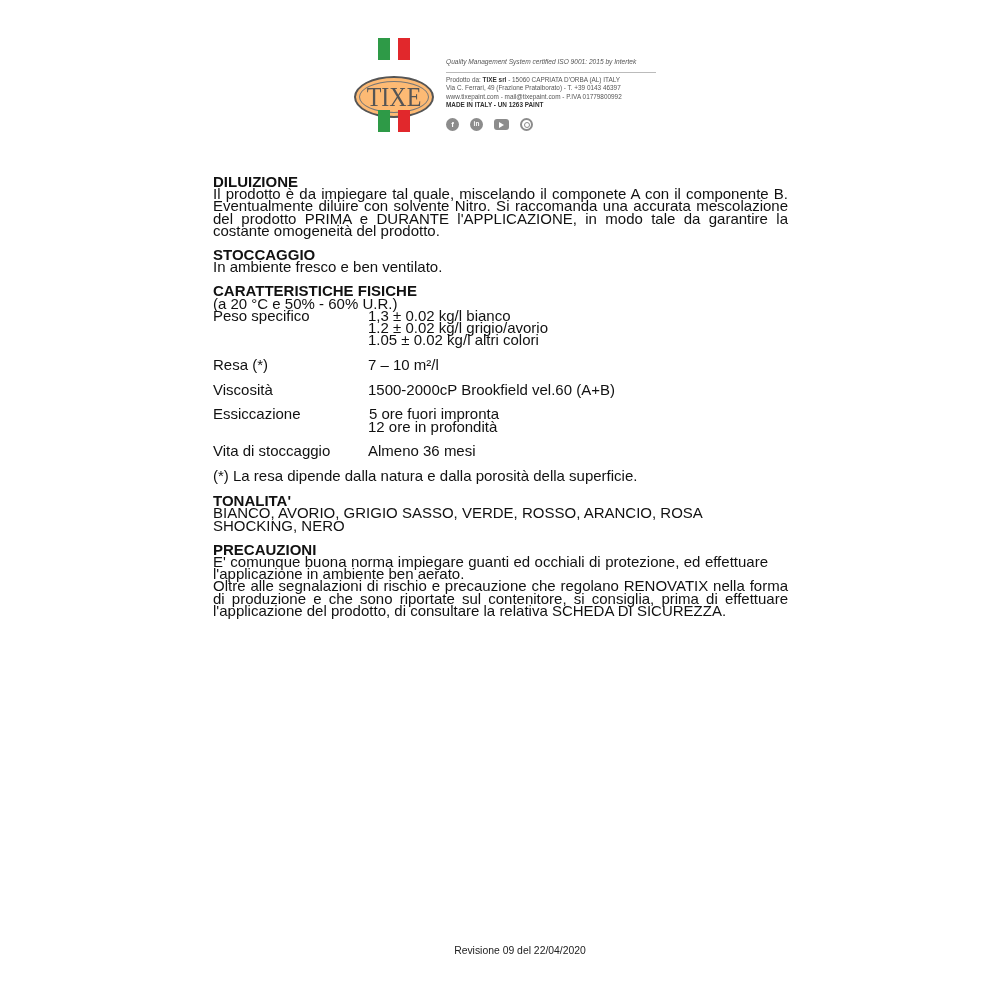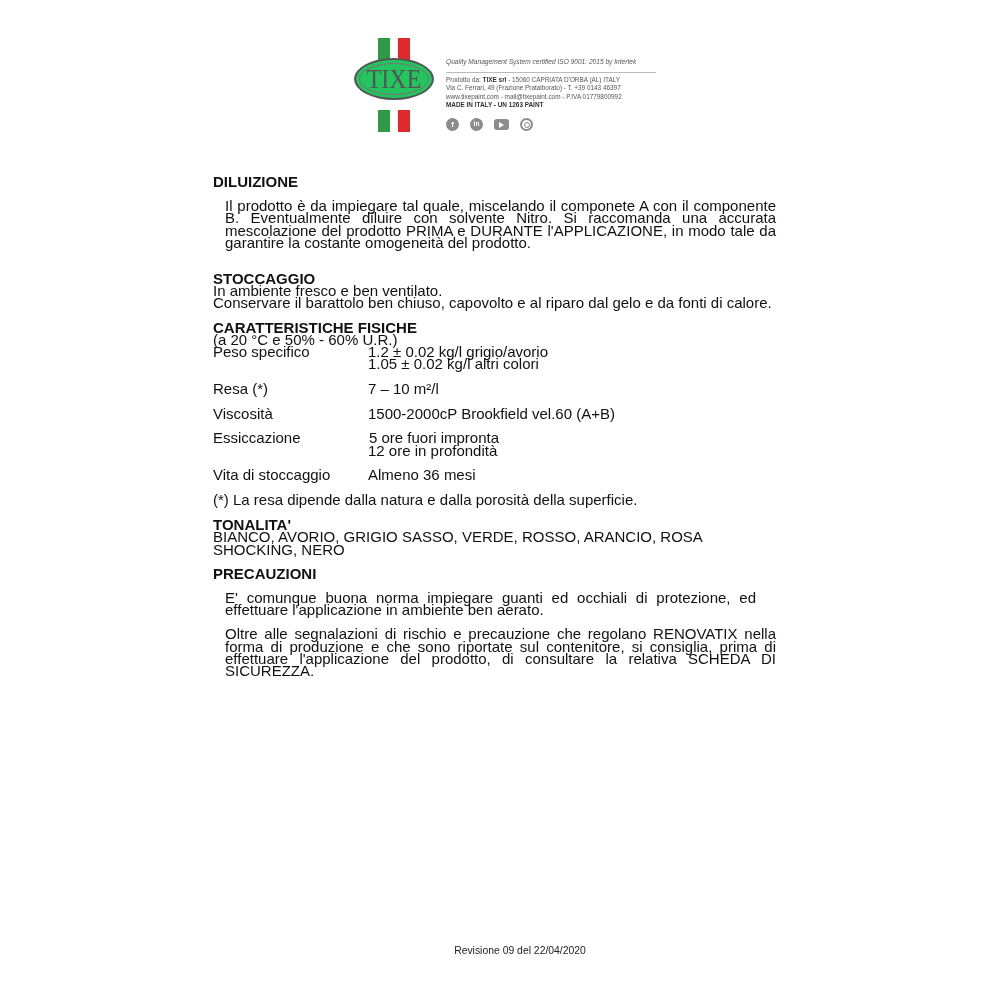--- a/index.html
+++ b/index.html
@@ -43,13 +43,13 @@
     .logo-oval {
       position: absolute;
       left: 2px;
-      top: 20px;
+      top: 38px;
       width: 80px;
       height: 42px;
       border: 2px solid #555;
       border-radius: 50%;
       box-sizing: border-box;
-      background: #22c55e;
+      background: #fdba74;
       display: flex;
       align-items: center;
       justify-content: center;

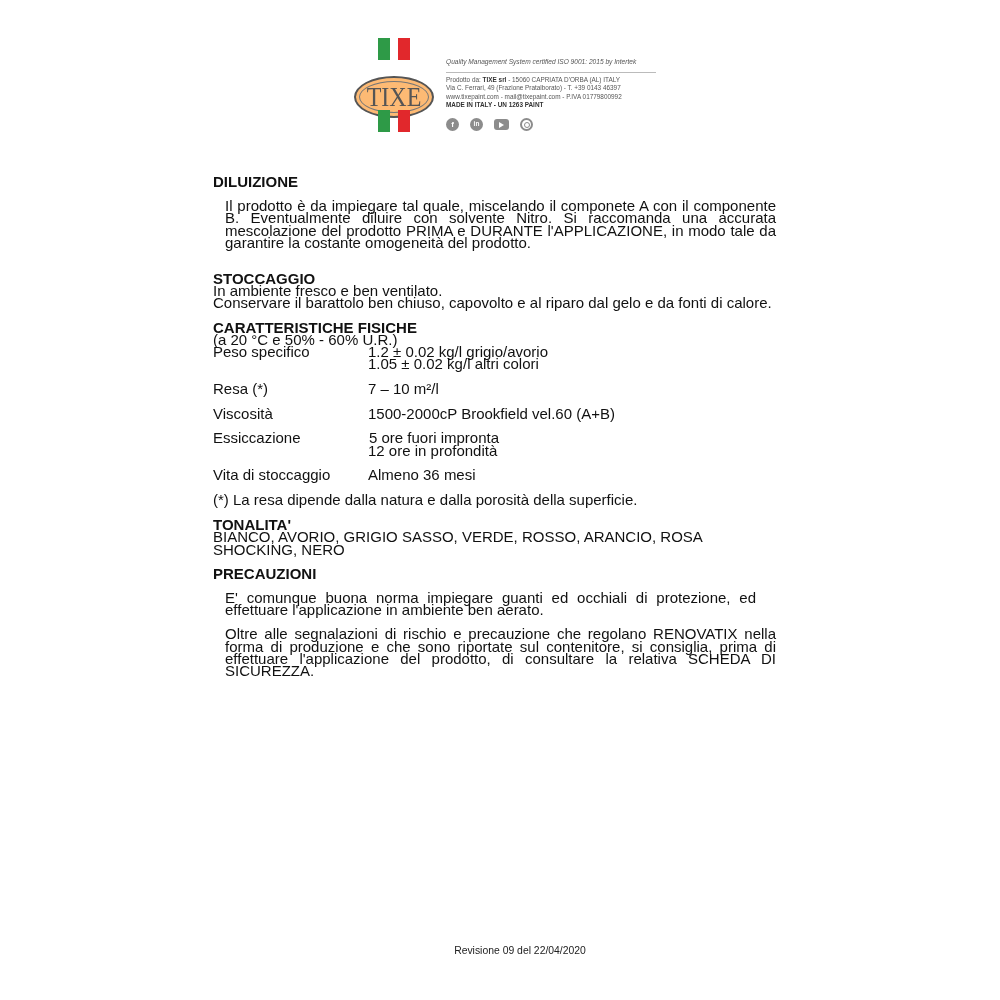--- a/index.html
+++ b/index.html
@@ -151,7 +151,7 @@
       margin: 0;
     }
     .para {
-      margin: 12px;
+      margin: 0;
       text-align: justify;
     }
     .para.last-left { text-align-last: left; }

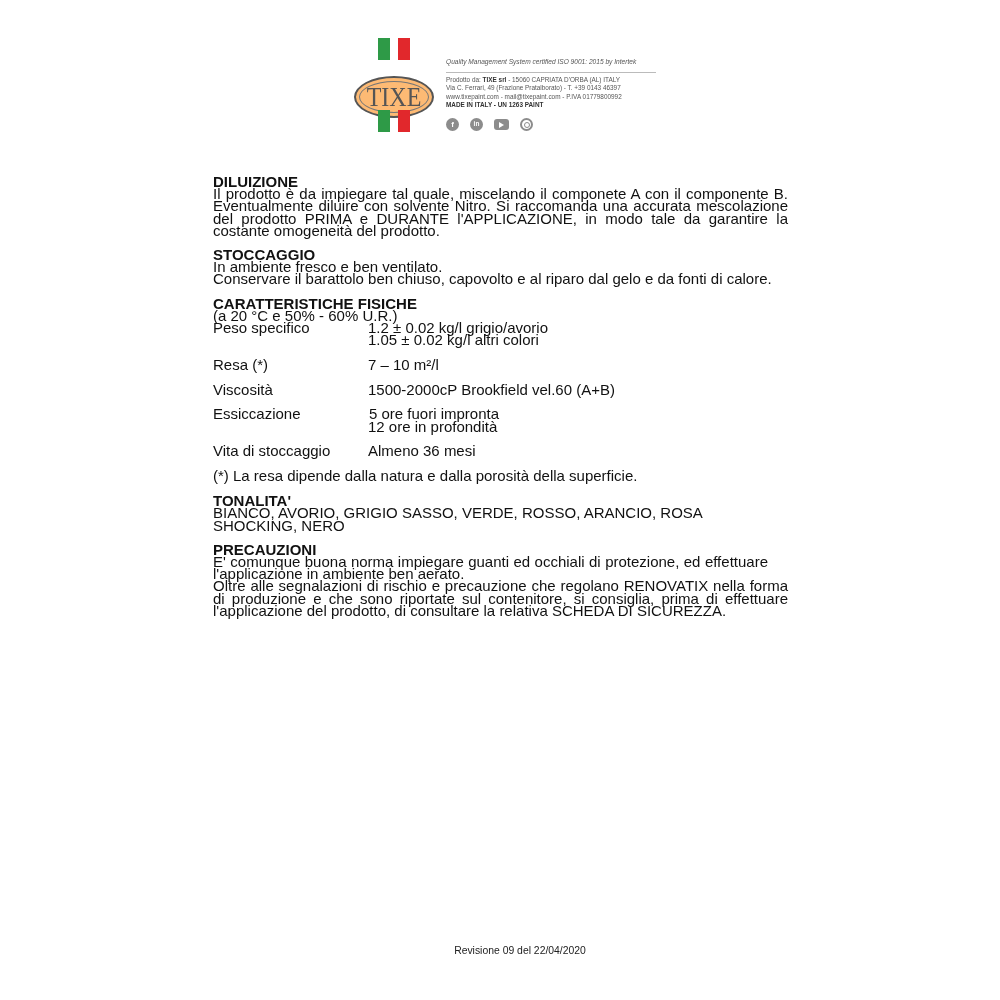--- a/index.html
+++ b/index.html
@@ -220,7 +220,6 @@
 
   <div class="section-title">STOCCAGGIO</div>
   <div>In ambiente fresco e ben ventilato.</div>
-  <div>Conservare il barattolo ben chiuso, capovolto e al riparo dal gelo e da fonti di calore.</div>
 
   <div class="gap"></div>
 

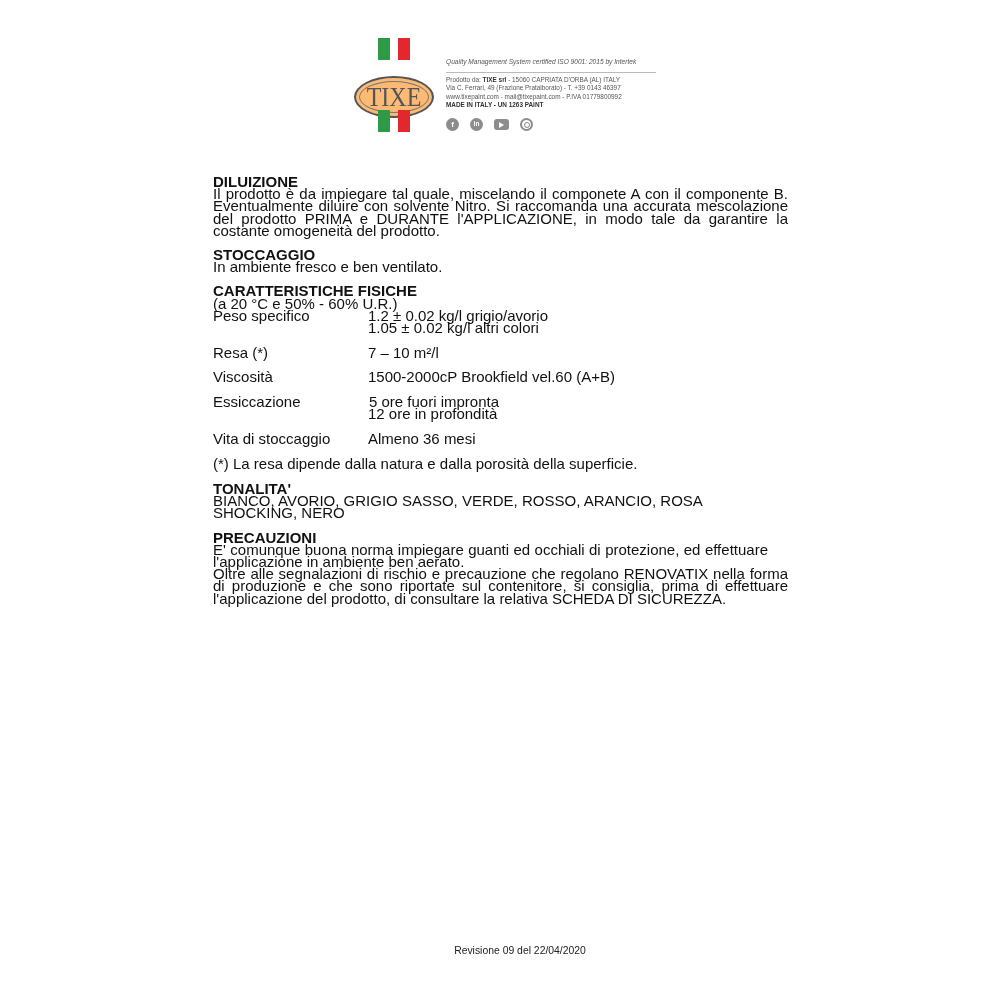--- a/index.html
+++ b/index.html
@@ -229,6 +229,7 @@
   <div class="prop-row">
     <div class="prop-label">Peso specifico</div>
     <div class="prop-values">
+      <div>1,3 ± 0.02 kg/l bianco</div>
       <div>1.2 ± 0.02 kg/l grigio/avorio</div>
       <div>1.05 ± 0.02 kg/l altri colori</div>
     </div>

